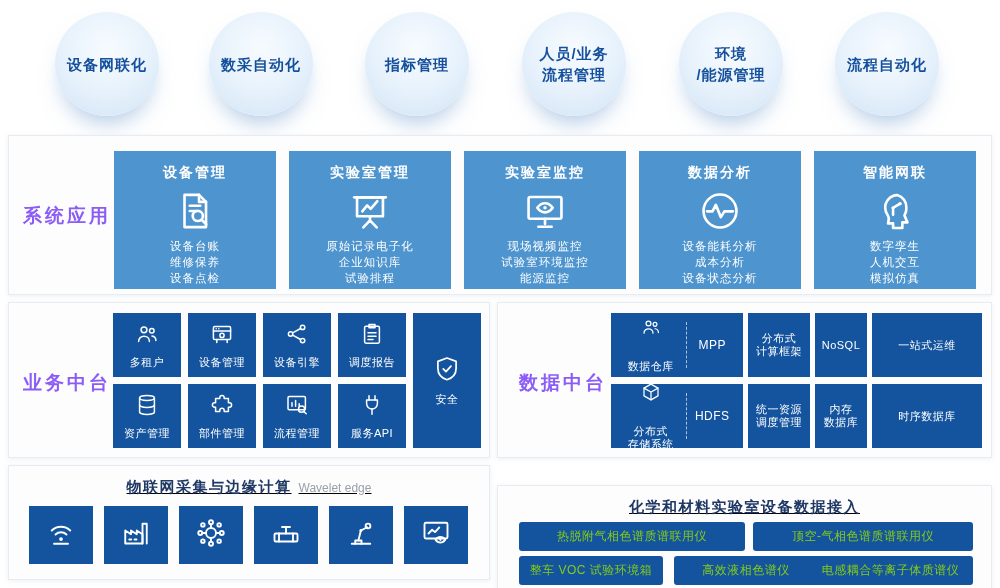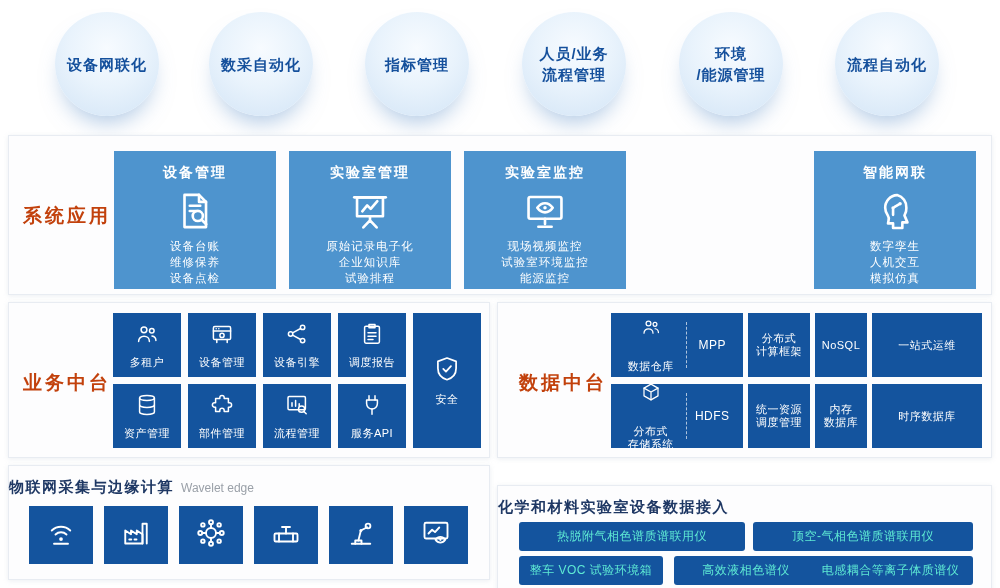--- a/index.html
+++ b/index.html
@@ -149,6 +149,18 @@
 能源监控</div>
     </div>
 
+    <div class="app-card" style="left:630px">
+      <div class="app-card-title">数据分析</div>
+      <div class="app-card-icon">
+        <svg width="42" height="42" viewBox="0 0 24 24">
+            <circle cx="12" cy="12" r="9.4"></circle>
+            <path d="M4.6 12.2h3.1l1.9-3.7 2.9 7 2-3.3h4.9"></path>
+          </svg>
+      </div>
+      <div class="app-card-lines pre">设备能耗分析
+成本分析
+设备状态分析</div>
+    </div>
 
     <div class="app-card" style="left:805px">
       <div class="app-card-title">智能网联</div>

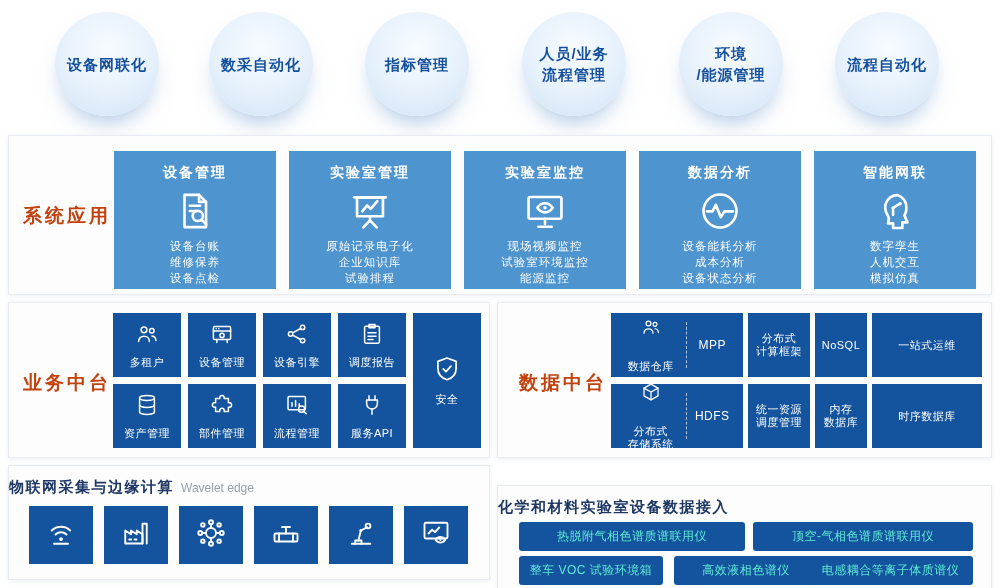--- a/index.html
+++ b/index.html
@@ -27,7 +27,7 @@
     border:1px solid #e8ecf2;
     box-shadow: 0 1px 5px rgba(150,165,185,.18);
   }
-  .section-label { position:absolute; color:#c2410c; font-weight:bold; font-size:19px; letter-spacing:3px; }
+  .section-label { position:absolute; color:#8b5cf6; font-weight:bold; font-size:19px; letter-spacing:3px; }
 
   
   .app-card {

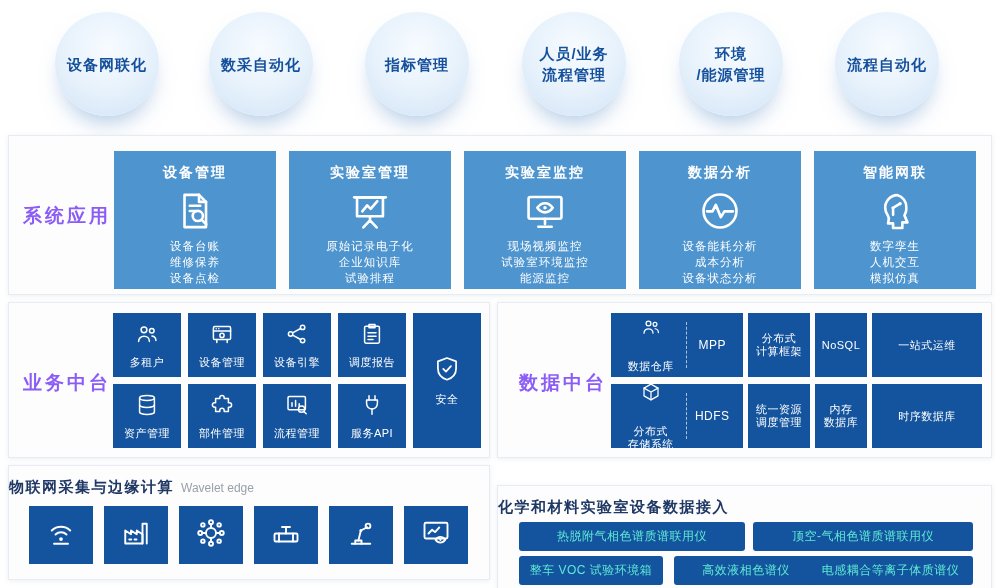--- a/index.html
+++ b/index.html
@@ -53,7 +53,7 @@
   .combo-tag { flex:1; font-size:12px; letter-spacing:.5px; }
 
   
-  .panel-title-row { position:absolute; top:12px; left:0; right:0; text-align:left; }
+  .panel-title-row { position:absolute; top:12px; left:0; right:0; text-align:center;text-decoration:underline; }
   .panel-title { font-size:15px; font-weight:bold; color:#1F3864; letter-spacing:1.5px; }
   .panel-subtitle { font-size:12px; color:#9AA0A8; margin-left:7px; }
 

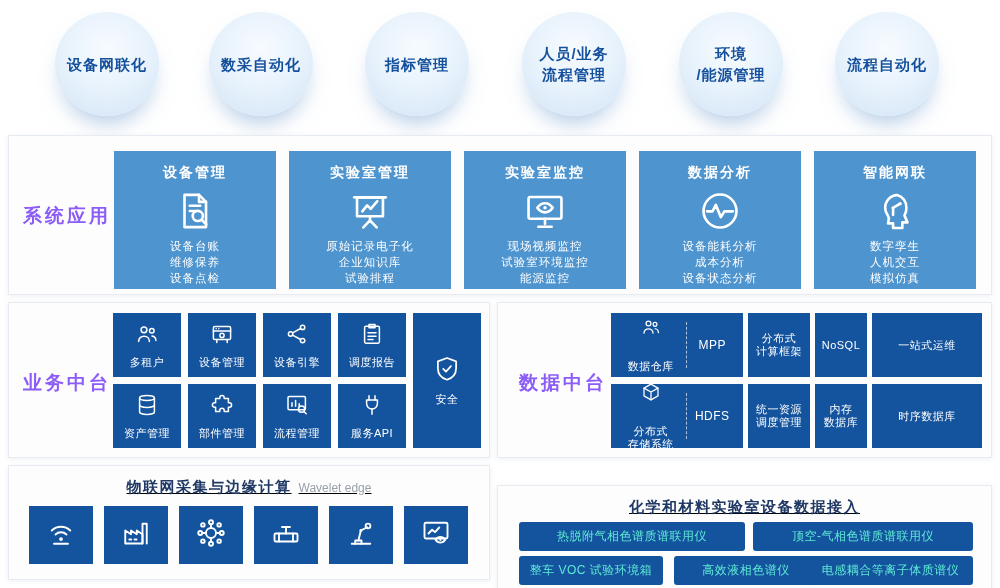--- a/index.html
+++ b/index.html
@@ -65,7 +65,7 @@
 
   
   .btn {
-    position:absolute; height:29px; background:#14549E; color:#5eead4;
+    position:absolute; height:29px; background:#14549E; color:#84cc16;
     font-size:12px; letter-spacing:.5px; border-radius:3px;
     display:flex; align-items:center; justify-content:center;
   }

